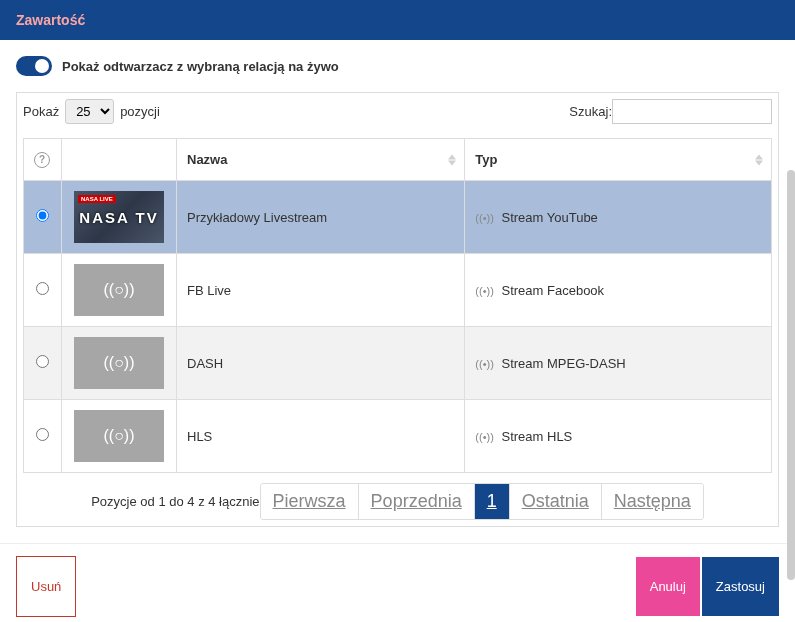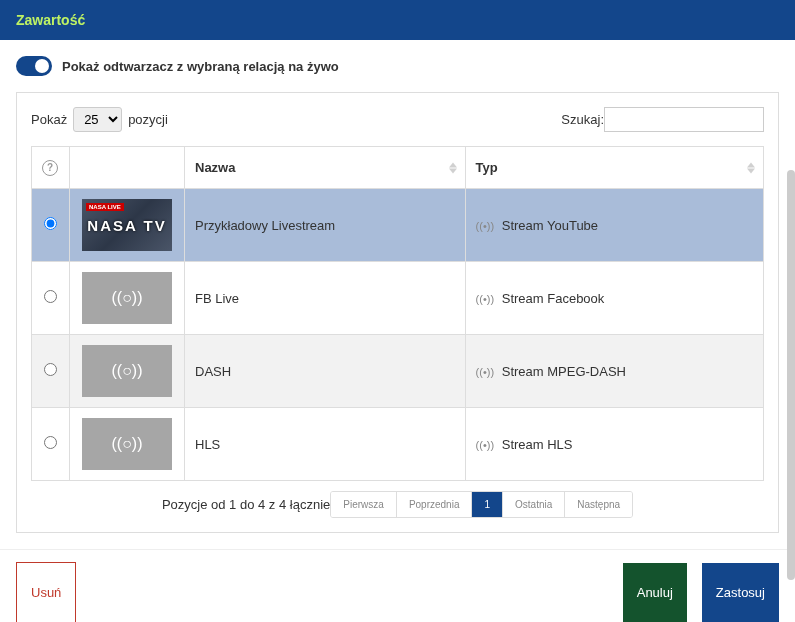--- a/index.html
+++ b/index.html
@@ -7,7 +7,7 @@
     
     .header-bar {
       background: #13468b;
-      color: #bef264;
+      color: #fca5a5;
       padding: 12px 16px;
       font-weight: bold;
       font-size: 14px;

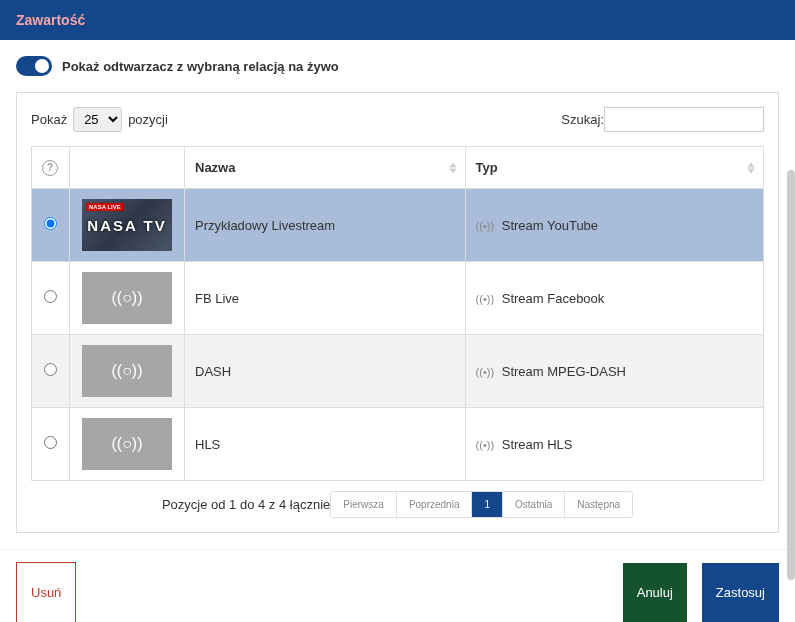--- a/index.html
+++ b/index.html
@@ -43,7 +43,7 @@
     .table-container {
       margin: 0 16px 16px 16px;
       border: 1px solid #ddd;
-      padding: 14px;
+      padding: 6px;
     }
     
     .table-controls {

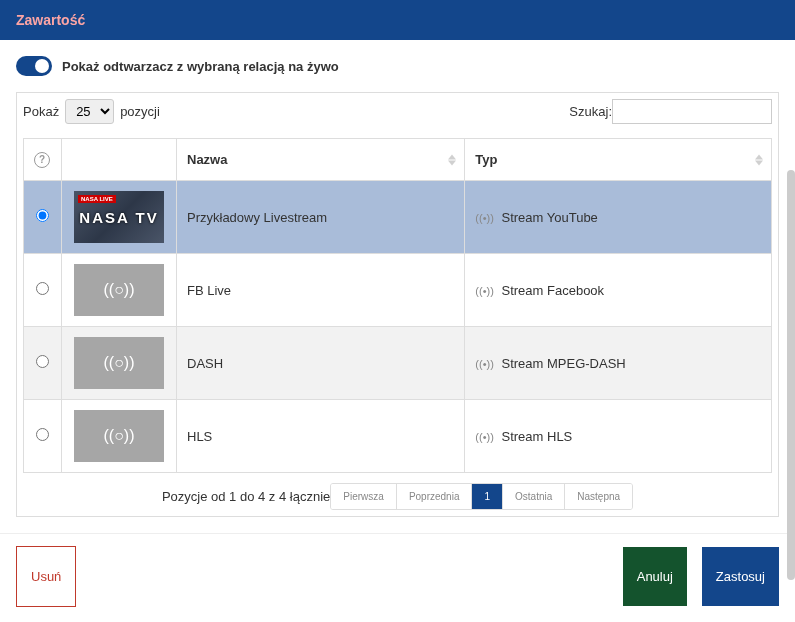--- a/index.html
+++ b/index.html
@@ -189,8 +189,9 @@
       border-left: 1px solid #ddd;
       color: #888;
       cursor: pointer;
-      font-size: 10px;
+      font-size: 18px;
       background: #fff;
+      text-decoration: underline;
     }
     .pagination .page-btn:first-child { border-left: none; }
     .pagination .page-btn.active {

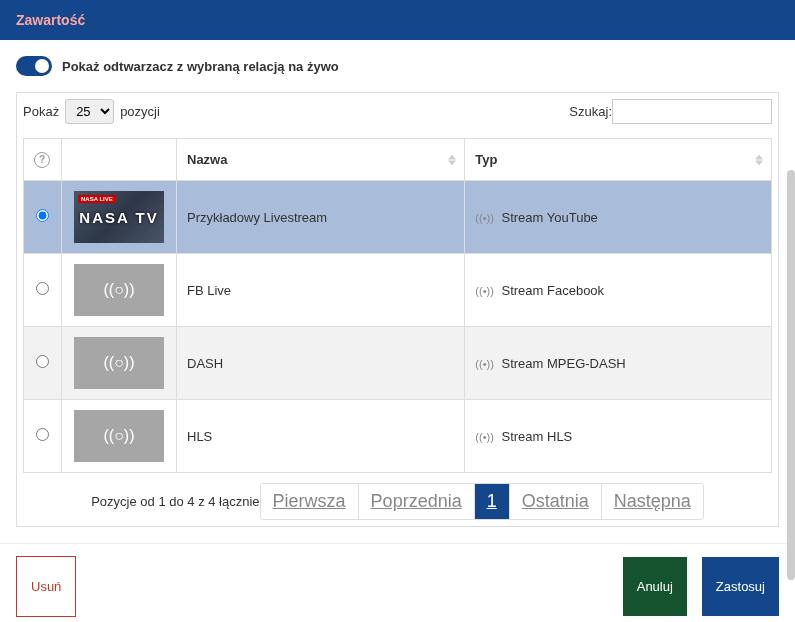--- a/index.html
+++ b/index.html
@@ -219,9 +219,9 @@
       color: #c0392b;
     }
     .btn-cancel {
-      background: #14532d;
-      color: #fff;
-      margin-right: 15px;
+      background: #ec4899;
+      color: #fff;
+      margin-right: 2px;
     }
     .btn-apply {
       background: #13468b;

